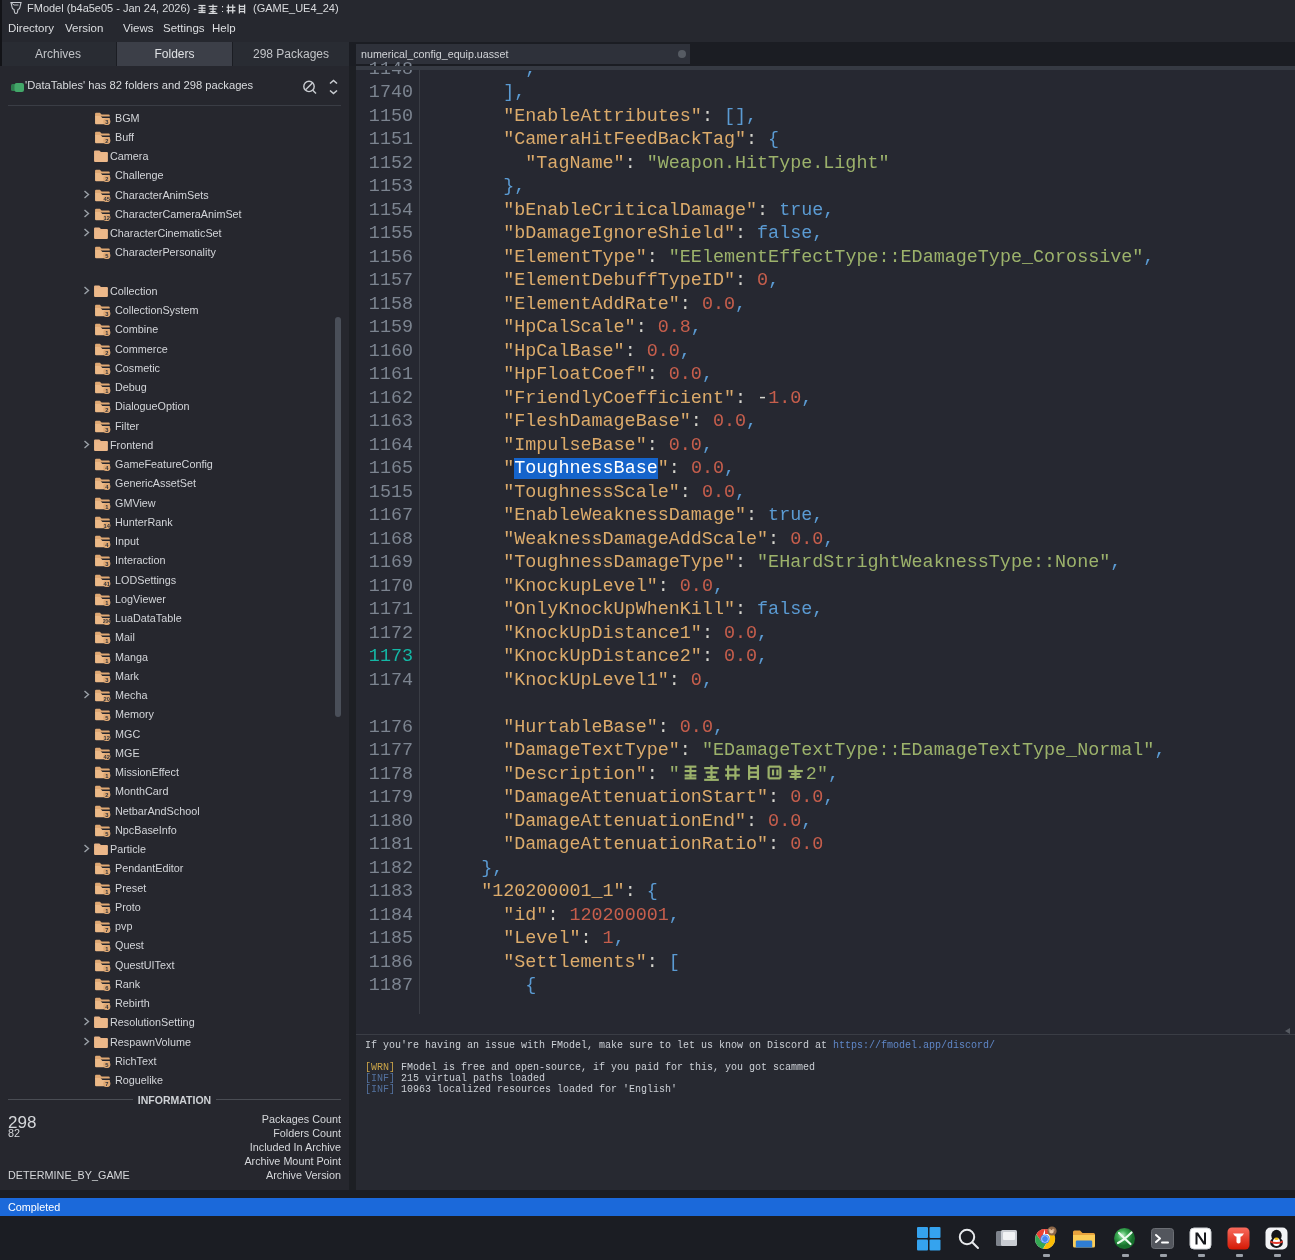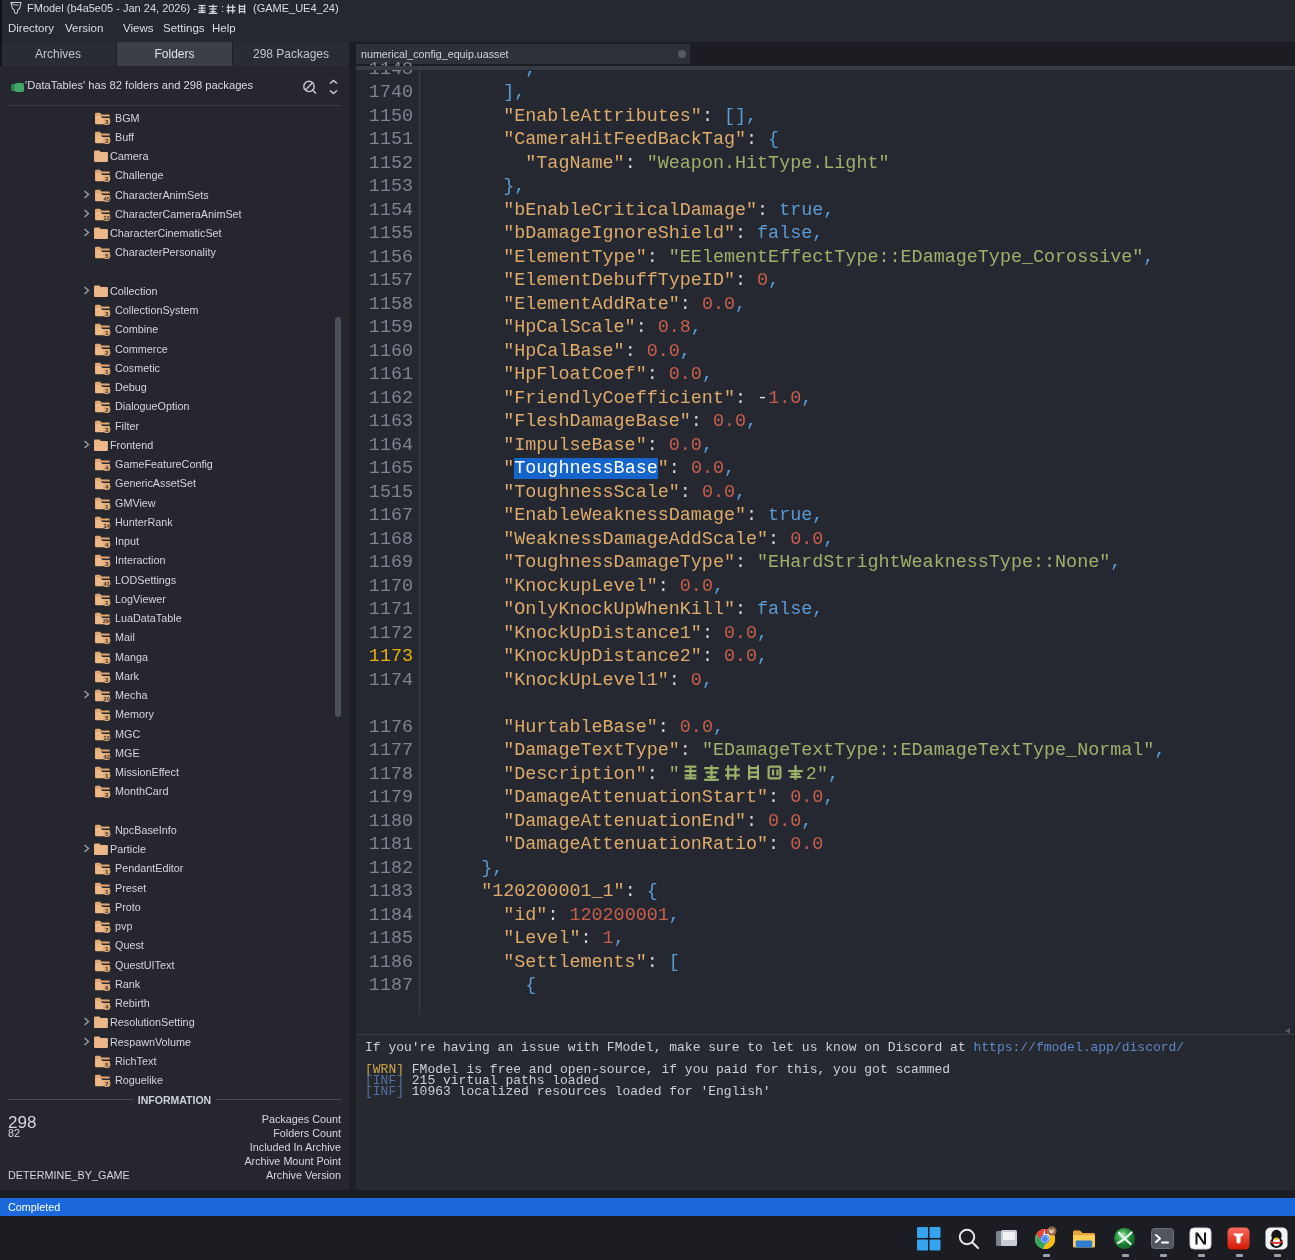--- a/index.html
+++ b/index.html
@@ -576,7 +576,7 @@
 <div class="abs code" style="left:0;top:508.8px;width:939px;height:23.5px;line-height:23.5px"><span class="abs" style="right:882px;color:#7c8490">1170</span><span class="abs" style="left:81px"><span class="w">      </span><span class="k">"KnockupLevel"</span><span class="w">:</span><span class="w"> </span><span class="n">0.0</span><span class="b">,</span></span></div>
 <div class="abs code" style="left:0;top:532.2px;width:939px;height:23.5px;line-height:23.5px"><span class="abs" style="right:882px;color:#7c8490">1171</span><span class="abs" style="left:81px"><span class="w">      </span><span class="k">"OnlyKnockUpWhenKill"</span><span class="w">:</span><span class="w"> </span><span class="b">false</span><span class="b">,</span></span></div>
 <div class="abs code" style="left:0;top:555.8px;width:939px;height:23.5px;line-height:23.5px"><span class="abs" style="right:882px;color:#7c8490">1172</span><span class="abs" style="left:81px"><span class="w">      </span><span class="k">"KnockUpDistance1"</span><span class="w">:</span><span class="w"> </span><span class="n">0.0</span><span class="b">,</span></span></div>
-<div class="abs code" style="left:0;top:579.2px;width:939px;height:23.5px;line-height:23.5px"><span class="abs" style="right:882px;color:#eab308">1173</span><span class="abs" style="left:81px"><span class="w">      </span><span class="k">"KnockUpDistance2"</span><span class="w">:</span><span class="w"> </span><span class="n">0.0</span><span class="b">,</span></span></div>
+<div class="abs code" style="left:0;top:579.2px;width:939px;height:23.5px;line-height:23.5px"><span class="abs" style="right:882px;color:#14b8a6">1173</span><span class="abs" style="left:81px"><span class="w">      </span><span class="k">"KnockUpDistance2"</span><span class="w">:</span><span class="w"> </span><span class="n">0.0</span><span class="b">,</span></span></div>
 <div class="abs code" style="left:0;top:602.8px;width:939px;height:23.5px;line-height:23.5px"><span class="abs" style="right:882px;color:#7c8490">1174</span><span class="abs" style="left:81px"><span class="w">      </span><span class="k">"KnockUpLevel1"</span><span class="w">:</span><span class="w"> </span><span class="n">0</span><span class="b">,</span></span></div>
 <div class="abs code" style="left:0;top:649.8px;width:939px;height:23.5px;line-height:23.5px"><span class="abs" style="right:882px;color:#7c8490">1176</span><span class="abs" style="left:81px"><span class="w">      </span><span class="k">"HurtableBase"</span><span class="w">:</span><span class="w"> </span><span class="n">0.0</span><span class="b">,</span></span></div>
 <div class="abs code" style="left:0;top:673.2px;width:939px;height:23.5px;line-height:23.5px"><span class="abs" style="right:882px;color:#7c8490">1177</span><span class="abs" style="left:81px"><span class="w">      </span><span class="k">"DamageTextType"</span><span class="w">:</span><span class="w"> </span><span class="g">"EDamageTextType::EDamageTextType_Normal"</span><span class="b">,</span></span></div>

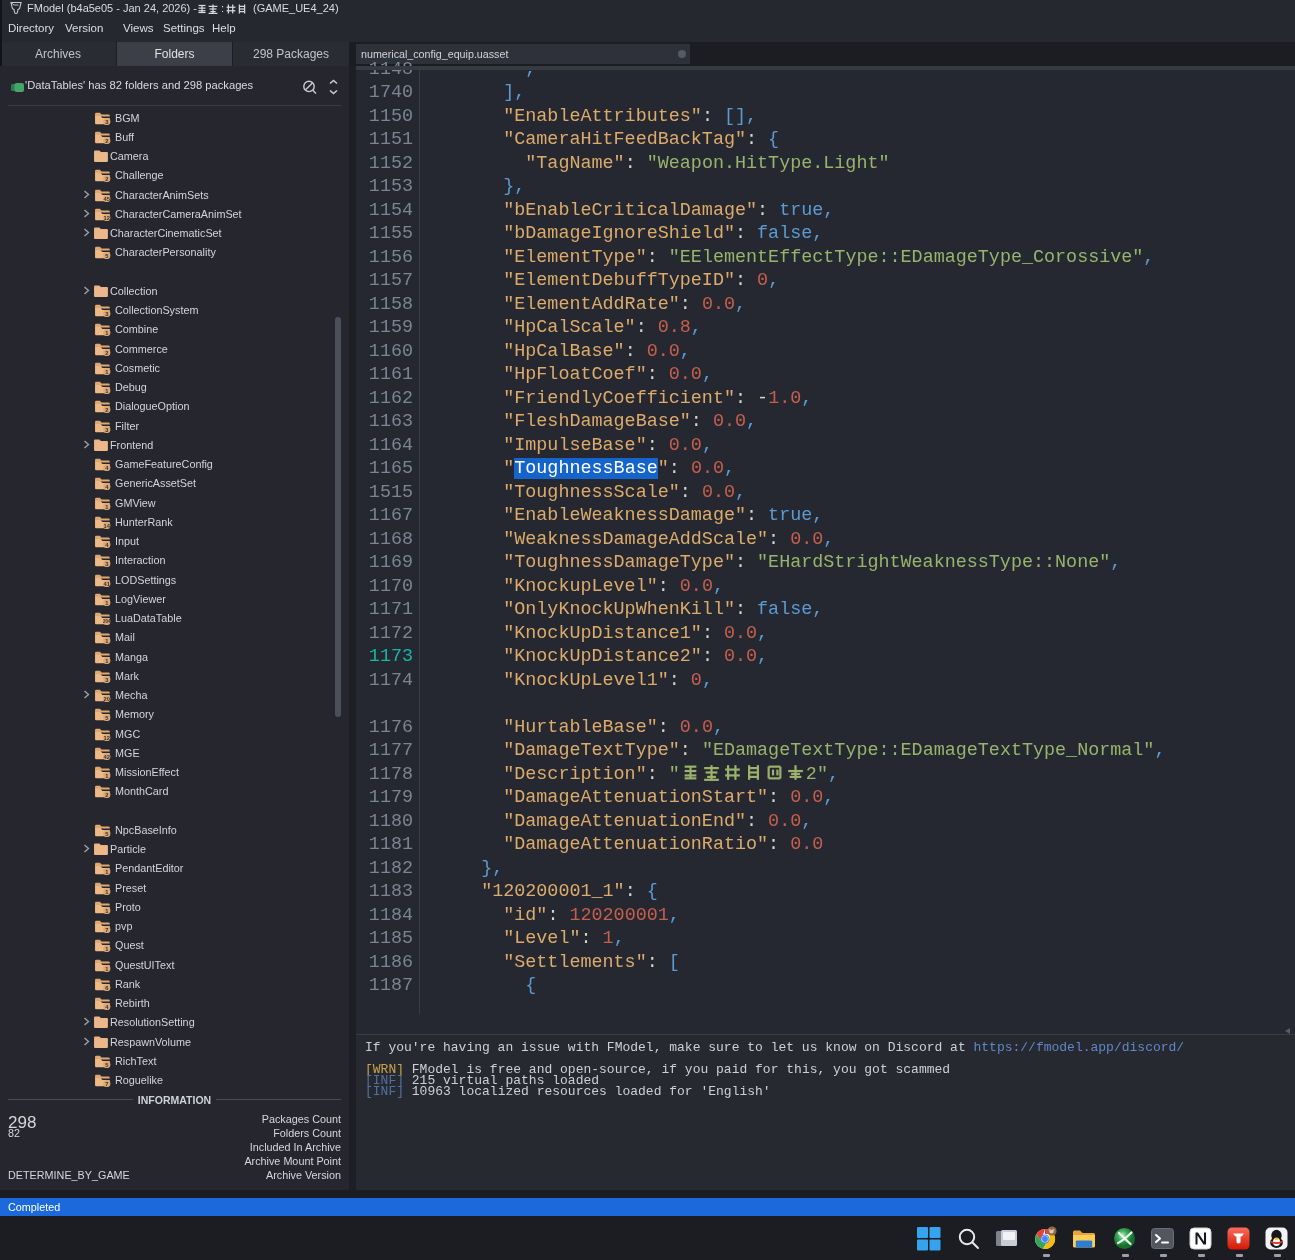--- a/index.html
+++ b/index.html
@@ -404,6 +404,15 @@
         <text x="12.2" y="11.780000000000001" font-size="5.5" font-family="Liberation Sans" font-weight="bold" fill="#30333b" text-anchor="middle">2</text>
       </svg>
       <span class="abs" style="left:115px;top:4px">MonthCard</span>
+    </div>
+<div class="treerow" style="top:734.5px">
+      <svg style="position:absolute;left:94px;top:3px" width="17" height="14" viewBox="0 0 16.2 13">
+        <path d="M1 2.6 Q1 1.6 2 1.6 L5.6 1.6 L7.2 3.2 L14 3.2 Q15 3.2 15 4.2 L15 5 L1 5 Z" fill="#dfa873"></path>
+        <path d="M1 4.6 L6.2 4.6 L8 6.4 L15 6.4 L15 11.4 Q15 12.4 14 12.4 L2 12.4 Q1 12.4 1 11.4 Z" fill="#ecb987"></path>
+        <circle cx="12.2" cy="9.8" r="3.4" fill="#dfa873"></circle>
+        <text x="12.2" y="11.780000000000001" font-size="5.5" font-family="Liberation Sans" font-weight="bold" fill="#30333b" text-anchor="middle">3</text>
+      </svg>
+      <span class="abs" style="left:115px;top:4px">NetbarAndSchool</span>
     </div>
 <div class="treerow" style="top:753.8px">
       <svg style="position:absolute;left:94px;top:3px" width="17" height="14" viewBox="0 0 16.2 13">

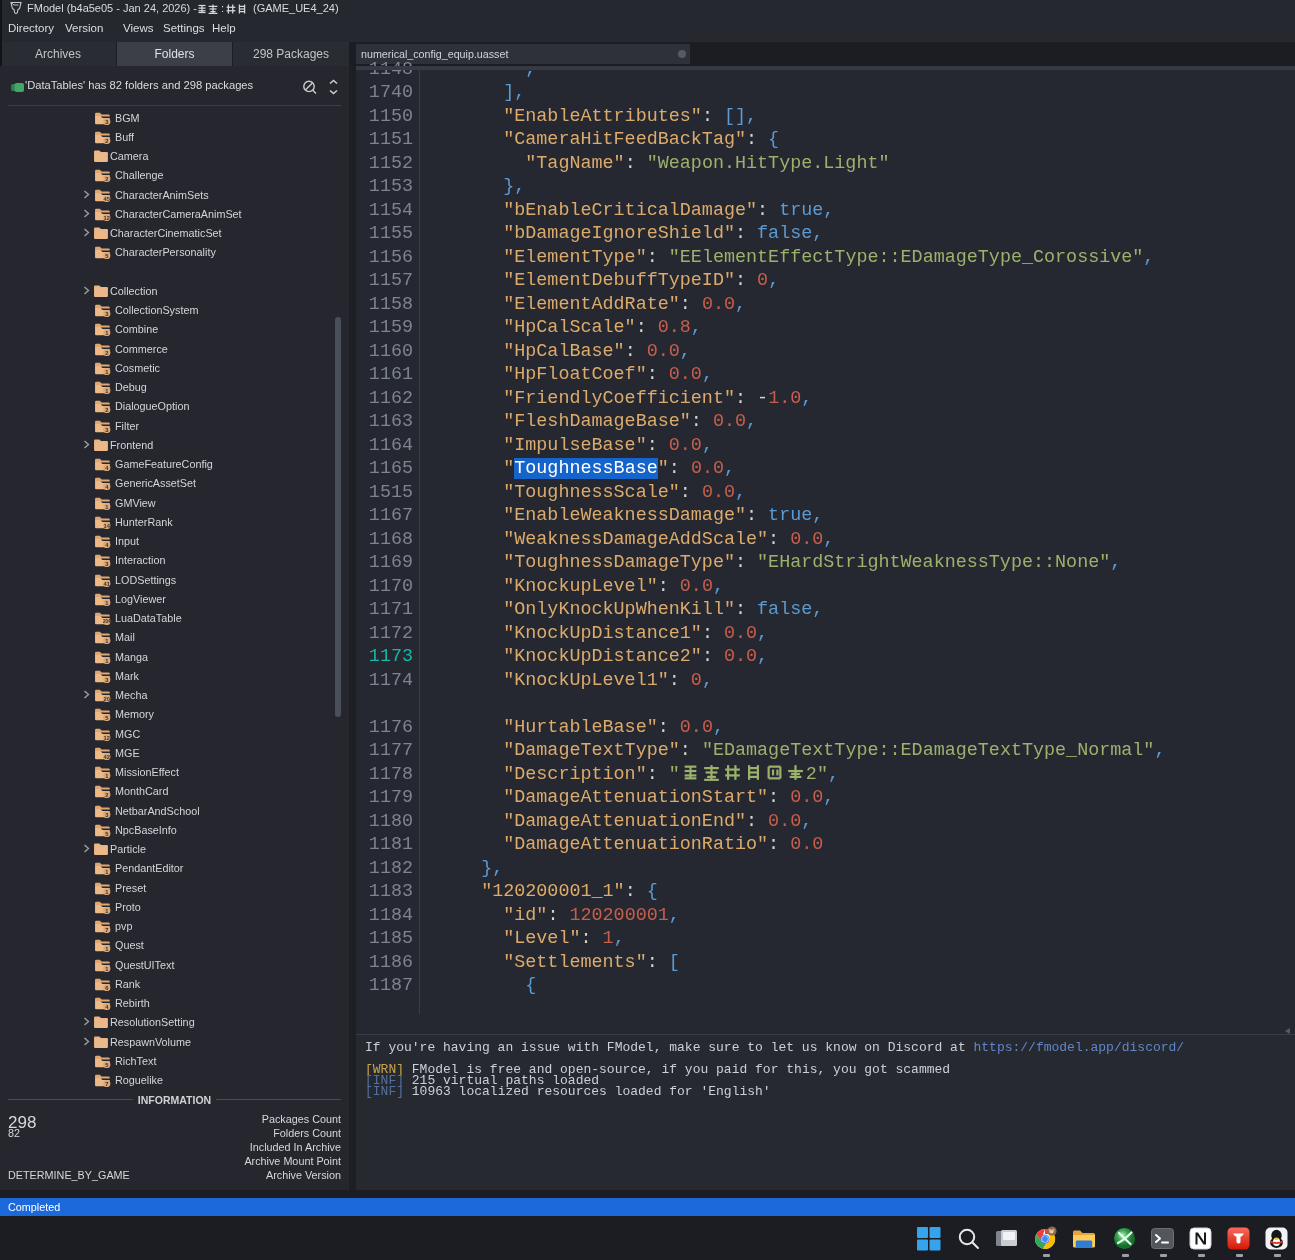--- a/index.html
+++ b/index.html
@@ -638,7 +638,7 @@
 <div class="abs" style="left:63px;top:4px;width:1px;height:944px;background:#3a3d45"></div>
 <div class="abs" style="left:0;top:948px;width:939px;height:22px;background:#262831"></div>
 <div class="abs" style="left:0;top:968px;width:939px;height:1px;background:#3a3d45"></div>
-<div class="abs" style="left:0;top:970px;width:939px;height:168px;background:#272931;font-family:'Liberation Mono',monospace;font-size:13px">
+<div class="abs" style="left:0;top:970px;width:939px;height:168px;background:#272931;font-family:'Liberation Mono',monospace;font-size:10px">
 <div class="abs" style="left:9px;top:4px;color:#ccd0d6">If you're having an issue with FModel, make sure to let us know on Discord at <span style="color:#5f87c8">https://fmodel.app/discord/</span></div>
 <div class="abs" style="left:9px;top:26px;color:#ccd0d6"><span style="color:#c9a348">[WRN]</span> FModel is free and open-source, if you paid for this, you got scammed</div>
 <div class="abs" style="left:9px;top:37px;color:#ccd0d6"><span style="color:#53719e">[INF]</span> 215 virtual paths loaded</div>

